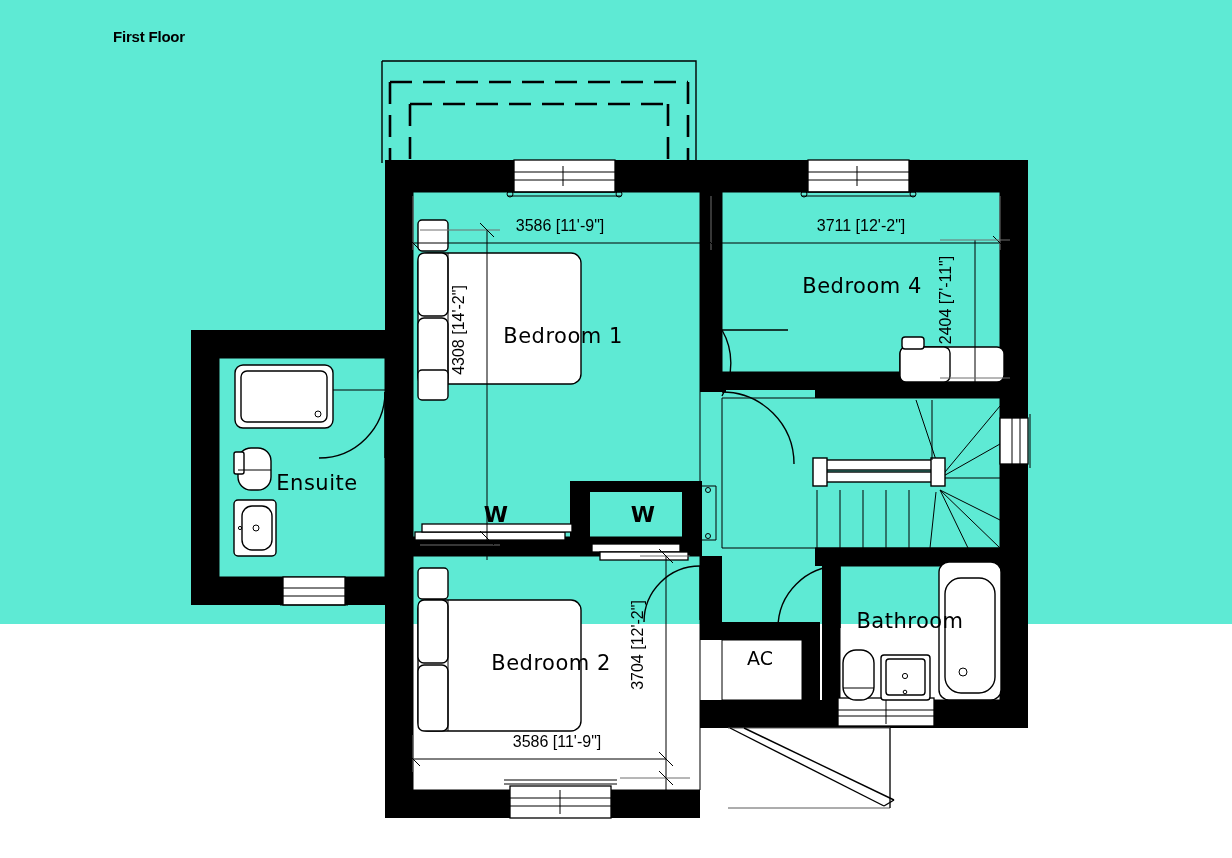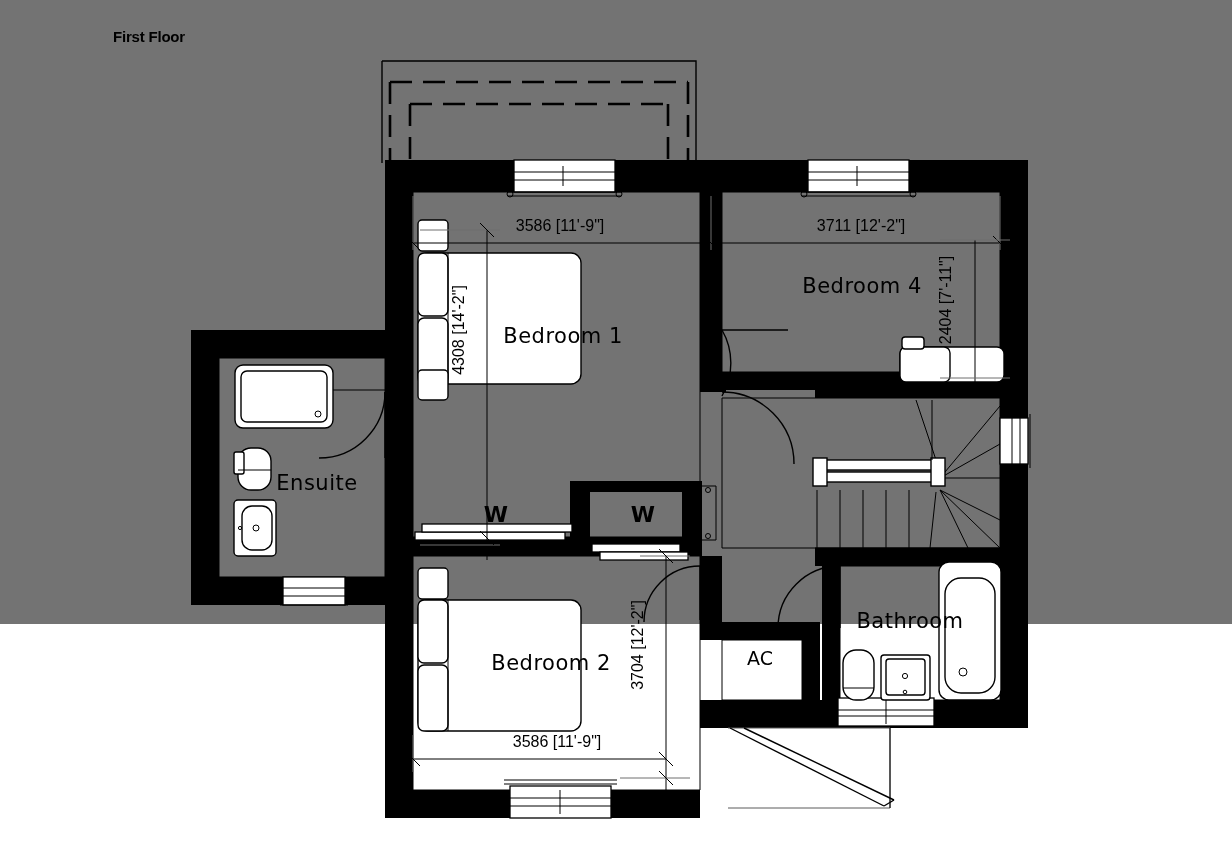--- a/index.html
+++ b/index.html
@@ -5,7 +5,7 @@
   html,body{margin:0;padding:0;background:#ffffff;}
   body{width:1232px;height:858px;overflow:hidden;
        font-family:"Liberation Sans", sans-serif;color:#000;}
-  #plan-root{position:relative;width:1232px;height:624px;background:#737373;}
+  #plan-root{position:relative;width:1232px;height:624px;background:#5eead4;}
   #plan-title{position:absolute;left:113px;top:28px;font-size:15px;font-weight:bold;
               letter-spacing:-0.2px;font-family:"Liberation Sans",sans-serif;}
   svg#floorplan{position:absolute;left:0;top:0;width:1232px;height:858px;display:block;}

